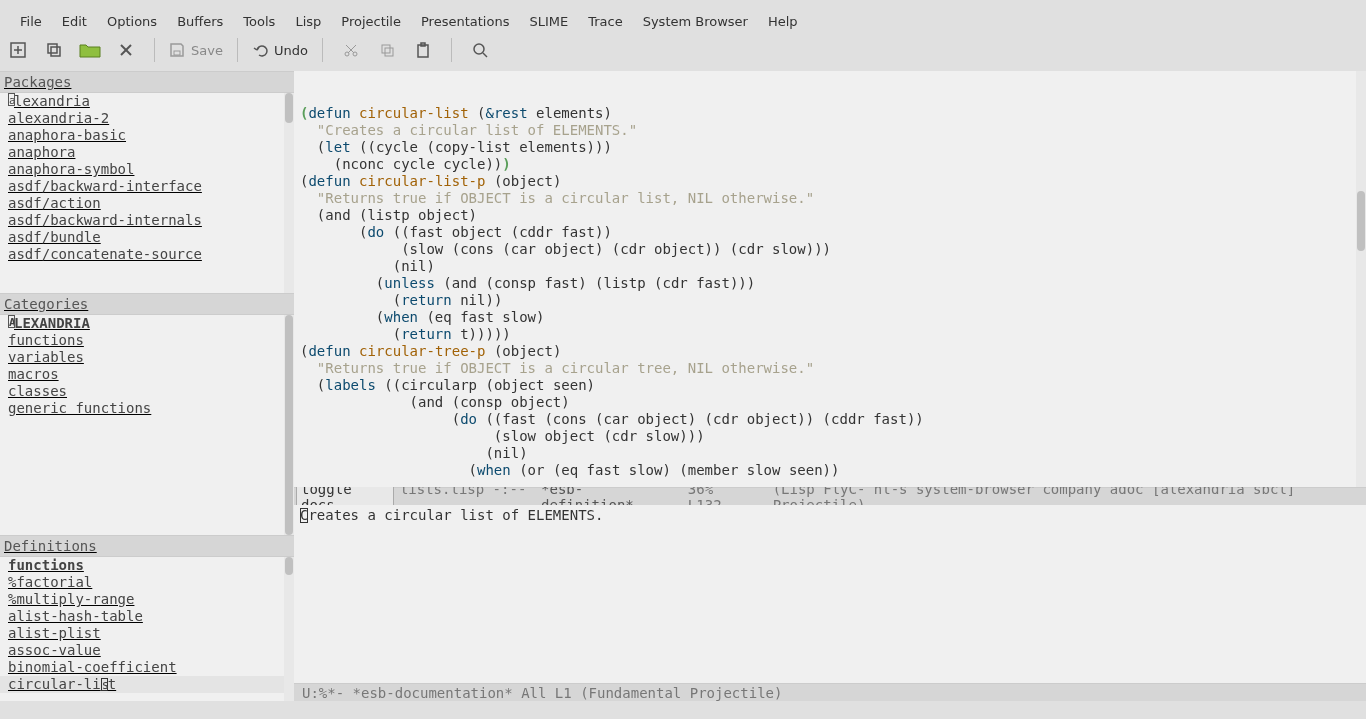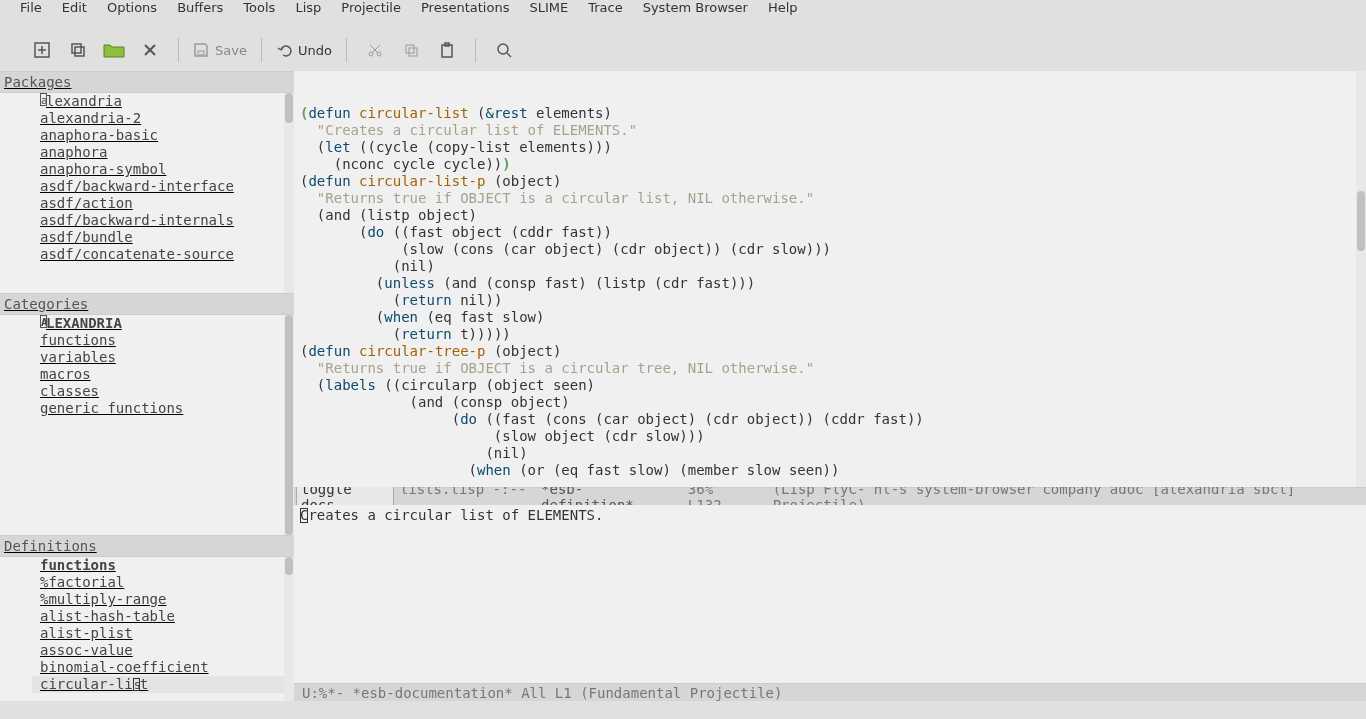--- a/index.html
+++ b/index.html
@@ -4,7 +4,7 @@
 <style>
 * { margin: 0; padding: 0; box-sizing: border-box; }
 html, body { width: 1366px; height: 719px; overflow: hidden; font-family: "DejaVu Sans", sans-serif; background: #e0e0e0; }
-.menubar { height: 29px; background: #e0e0e0; display: flex; align-items: flex-start; padding: 0 10px; font-size: 13px; color: #333; }
+.menubar { height: 29px; background: #e0e0e0; display: flex; align-items: flex-end; padding: 0 10px; font-size: 13px; color: #333; }
 .menubar span { padding: 0 10px; cursor: default; }
 .toolbar { height: 42px; background: #e0e0e0; display: flex; align-items: center; padding: 0 28px; gap: 8px; }
 .toolbar .sep { width: 1px; height: 24px; background: #bbb; margin: 0 6px; }

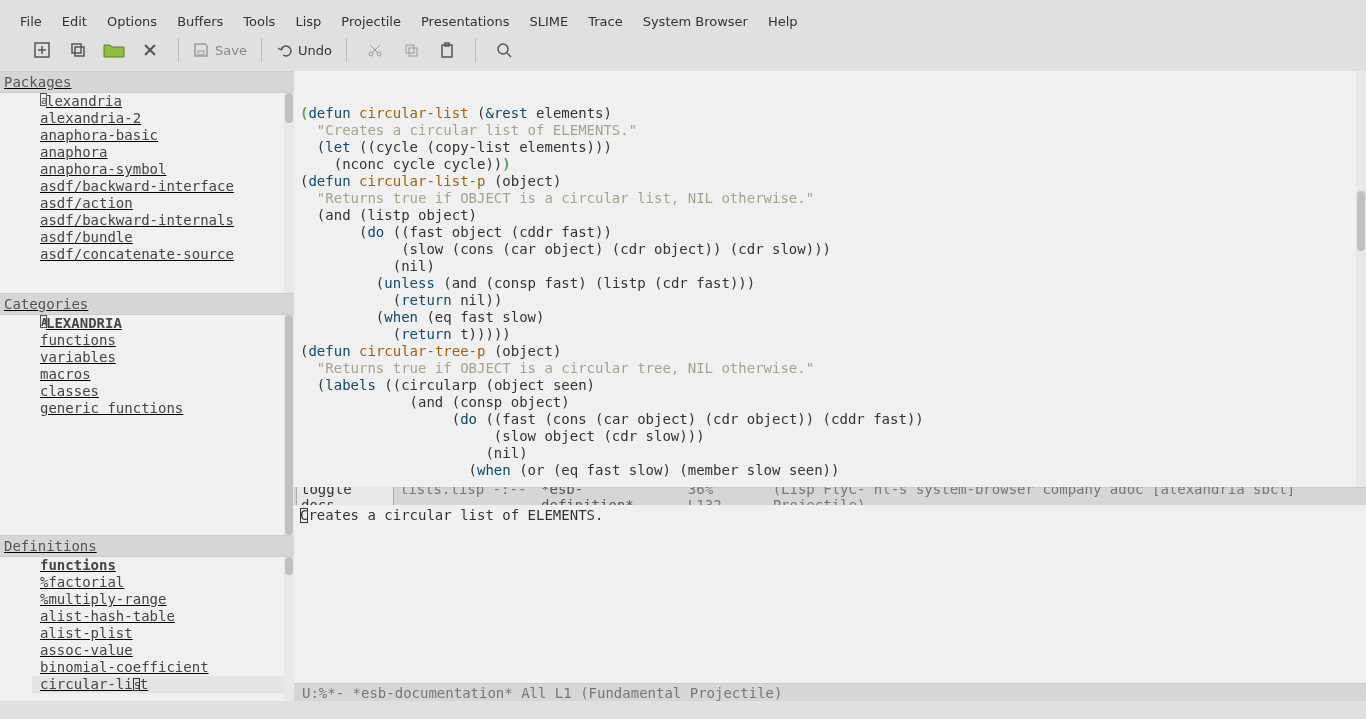--- a/index.html
+++ b/index.html
@@ -6,7 +6,7 @@
 html, body { width: 1366px; height: 719px; overflow: hidden; font-family: "DejaVu Sans", sans-serif; background: #e0e0e0; }
 .menubar { height: 29px; background: #e0e0e0; display: flex; align-items: flex-end; padding: 0 10px; font-size: 13px; color: #333; }
 .menubar span { padding: 0 10px; cursor: default; }
-.toolbar { height: 42px; background: #e0e0e0; display: flex; align-items: center; padding: 0 28px; gap: 8px; }
+.toolbar { height: 42px; background: #e0e0e0; display: flex; align-items: center; padding: 0 4px; gap: 8px; }
 .toolbar .sep { width: 1px; height: 24px; background: #bbb; margin: 0 6px; }
 .toolbar .btn { width: 28px; height: 28px; display: flex; align-items: center; justify-content: center; }
 .toolbar .lbl { display: flex; align-items: center; gap: 6px; color: #888; font-size: 13px; }

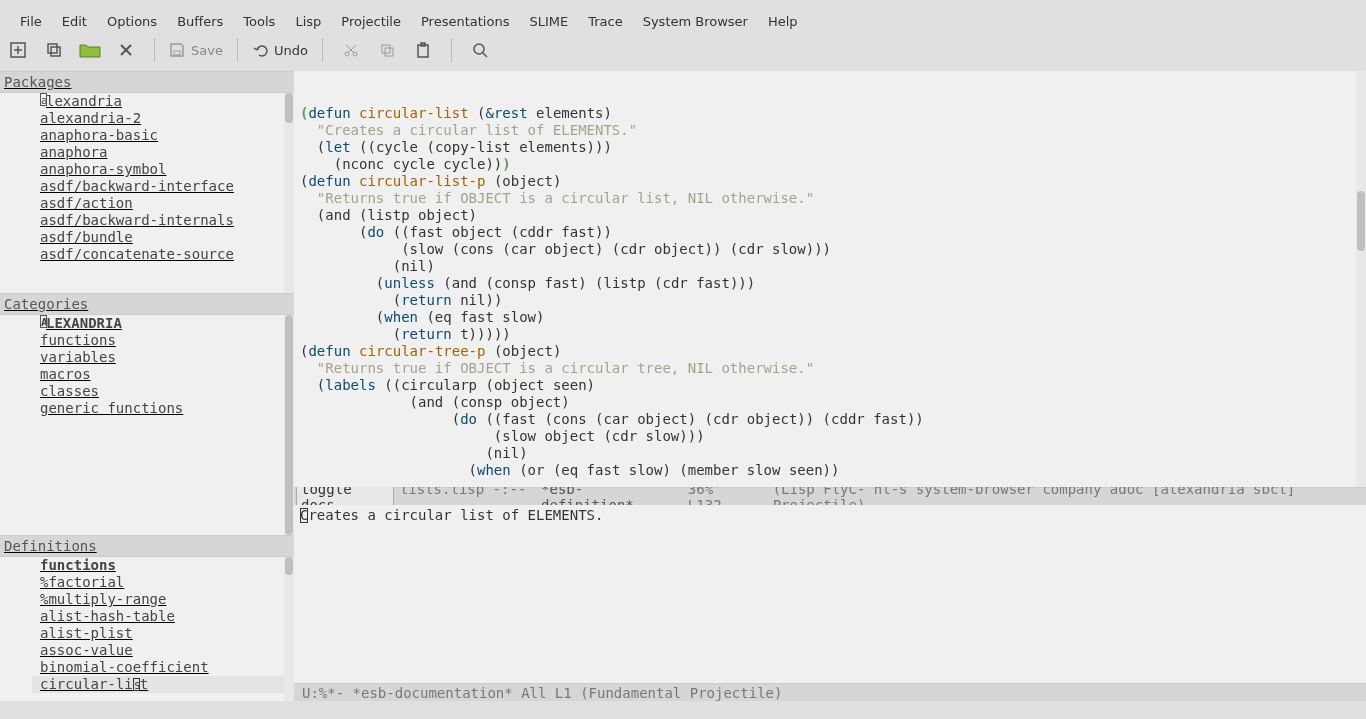--- a/index.html
+++ b/index.html
@@ -14,7 +14,7 @@
 .left { width: 294px; display: flex; flex-direction: column; background: #f0f0f0; text-decoration: underline; }
 .panel-header { background: #d6d6d6; color: #555; font-family: "DejaVu Sans Mono", monospace; font-size: 14px; padding: 2px 4px; border-top: 1px solid #ccc; border-bottom: 1px solid #ccc; }
 .panel-body { background: #f0f0f0; overflow: hidden; position: relative; font-family: "DejaVu Sans Mono", monospace; font-size: 14px; color: #444; }
-.panel-body .item { padding: 0 8px; line-height: 17px; white-space: nowrap; margin-left: 32px; }
+.panel-body .item { padding: 0 8px; line-height: 17px; white-space: nowrap; }
 .panel-body .item.active { font-weight: bold; }
 .panel-body .item.selected { background: #e4e4e4; }
 .scrollbar { position: absolute; right: 0; top: 0; width: 10px; height: 100%; background: #e8e8e8; }

